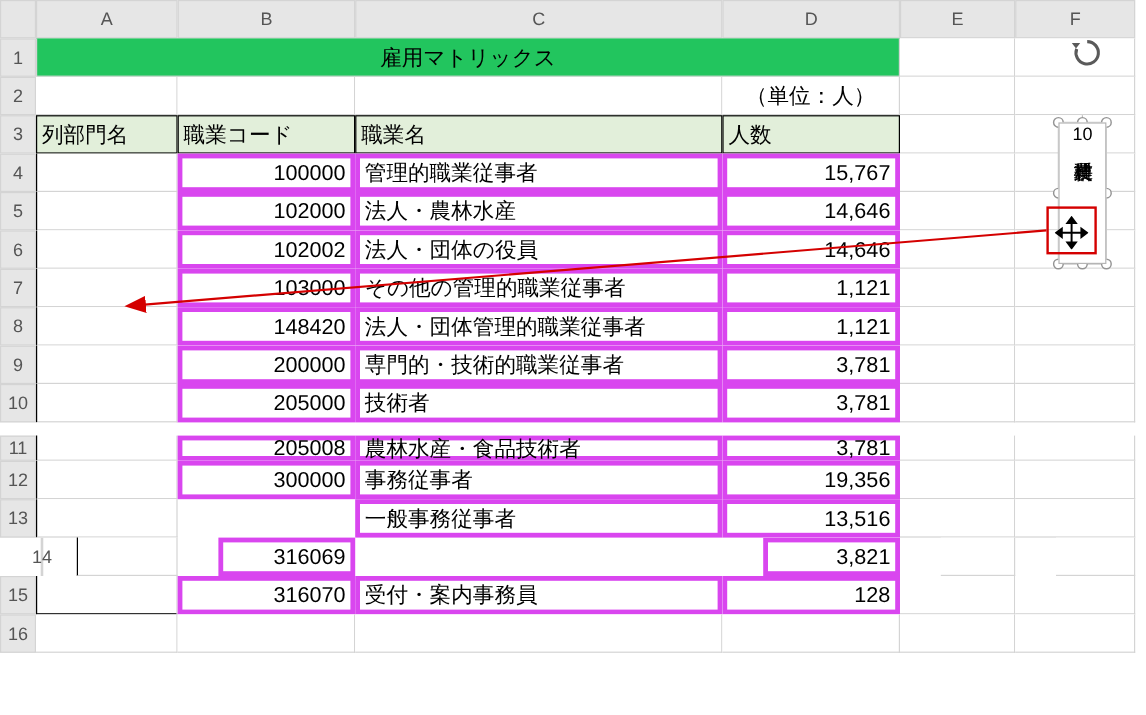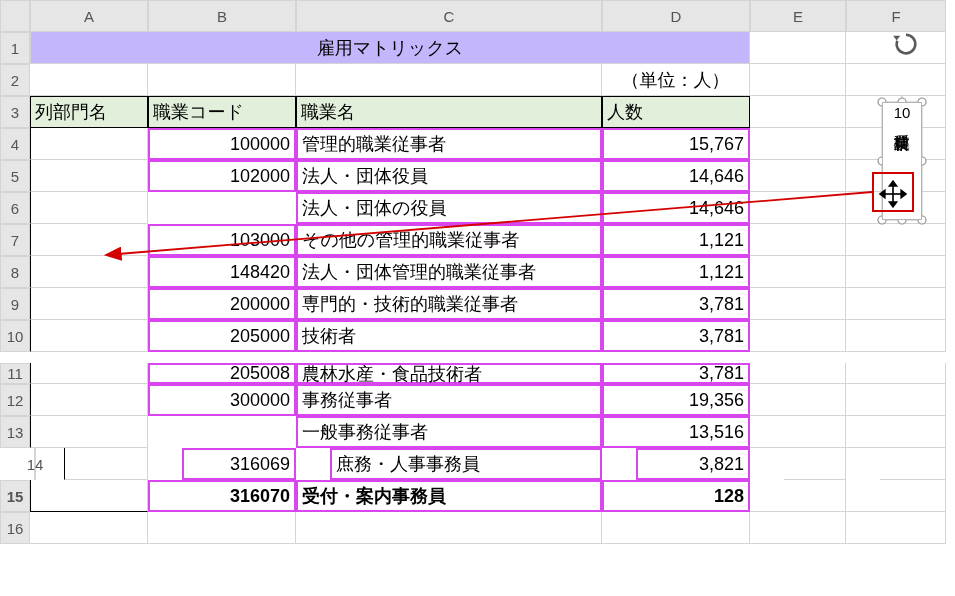--- a/index.html
+++ b/index.html
@@ -67,7 +67,7 @@
     justify-content: center;
     align-items: center;
     font-size: 20px;
-    background: #c4b5fd;
+    background: #22c55e;
     text-align: center;
   }
   .hdr-cell {

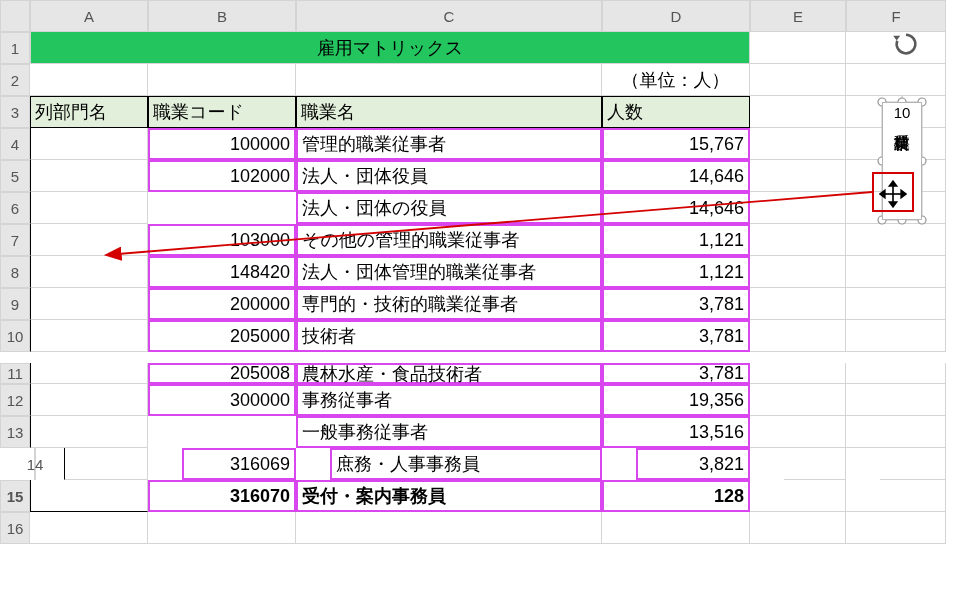--- a/index.html
+++ b/index.html
@@ -78,7 +78,7 @@
     padding: 0 4px;
     font-size: 17px;
   }
-  .tbl { border: 2px solid #d946ef; }
+  .tbl { border: 4px solid #d946ef; }
   .num { justify-content: flex-end; }
   .txt { justify-content: flex-start; }
   .center { justify-content: center; }

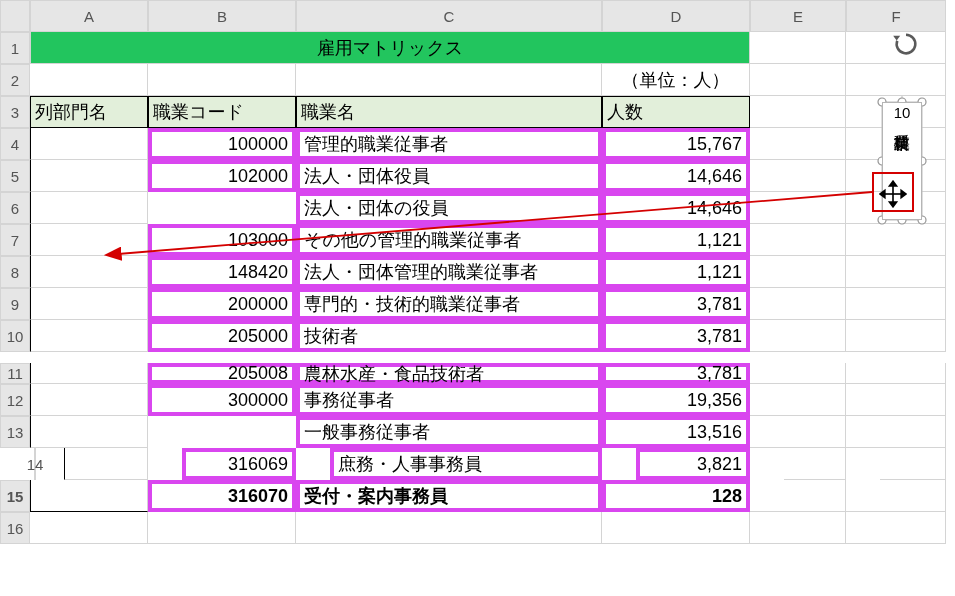--- a/index.html
+++ b/index.html
@@ -201,7 +201,7 @@
 
   <div class="cell row5 colA" style="border-left:1px solid #000"></div>
   <div class="cell row5 colB tbl num big">102000</div>
-  <div class="cell row5 colC tbl txt big">法人・団体役員</div>
+  <div class="cell row5 colC tbl txt big">法人・農林水産</div>
   <div class="cell row5 colD tbl num big">14,646</div>
   <div class="cell row5 colE"></div>
   <div class="cell row5 colF"></div>

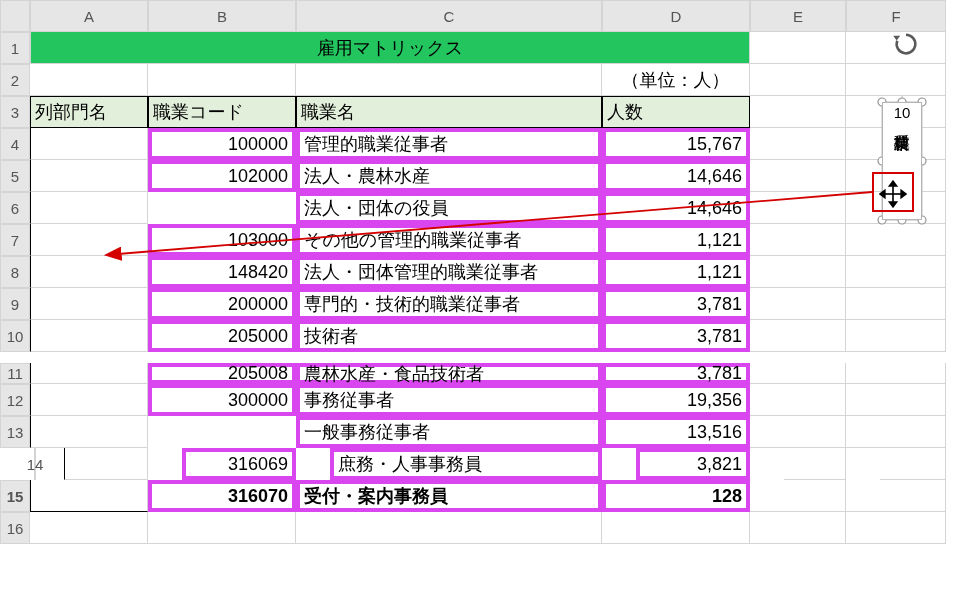--- a/index.html
+++ b/index.html
@@ -207,6 +207,7 @@
   <div class="cell row5 colF"></div>
 
   <div class="cell row6 colA" style="border-left:1px solid #000"></div>
+  <div class="cell row6 colB tbl num big">102002</div>
   <div class="cell row6 colC tbl txt big">法人・団体の役員</div>
   <div class="cell row6 colD tbl num big">14,646</div>
   <div class="cell row6 colE"></div>

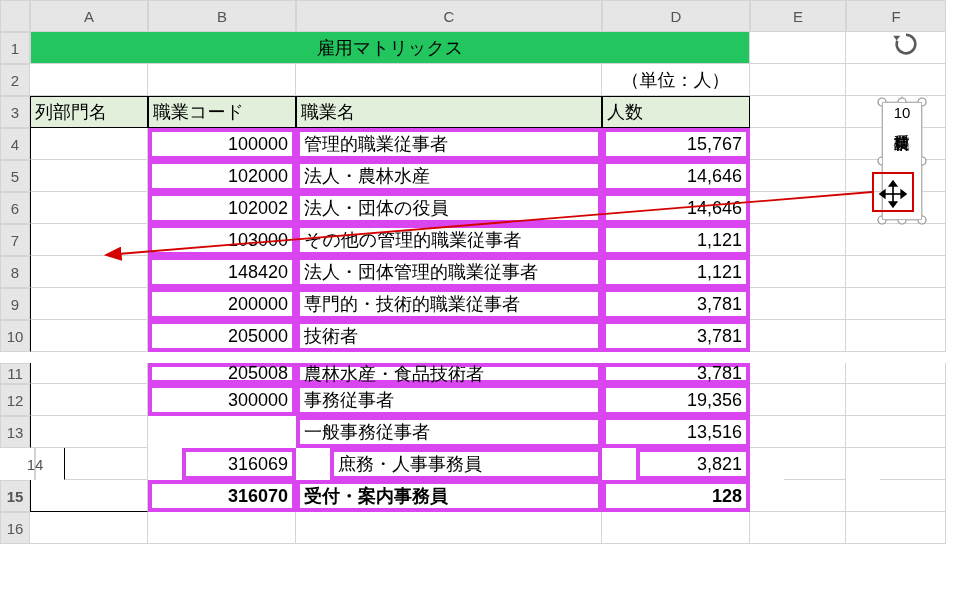--- a/index.html
+++ b/index.html
@@ -263,7 +263,6 @@
 
   <div class="cell row14 colA" style="border-left:1px solid #000"></div>
   <div class="cell row14 colB tbl num big">316069</div>
-  <div class="cell row14 colC tbl txt big">庶務・人事事務員</div>
   <div class="cell row14 colD tbl num big">3,821</div>
   <div class="cell row14 colE"></div>
   <div class="cell row14 colF"></div>

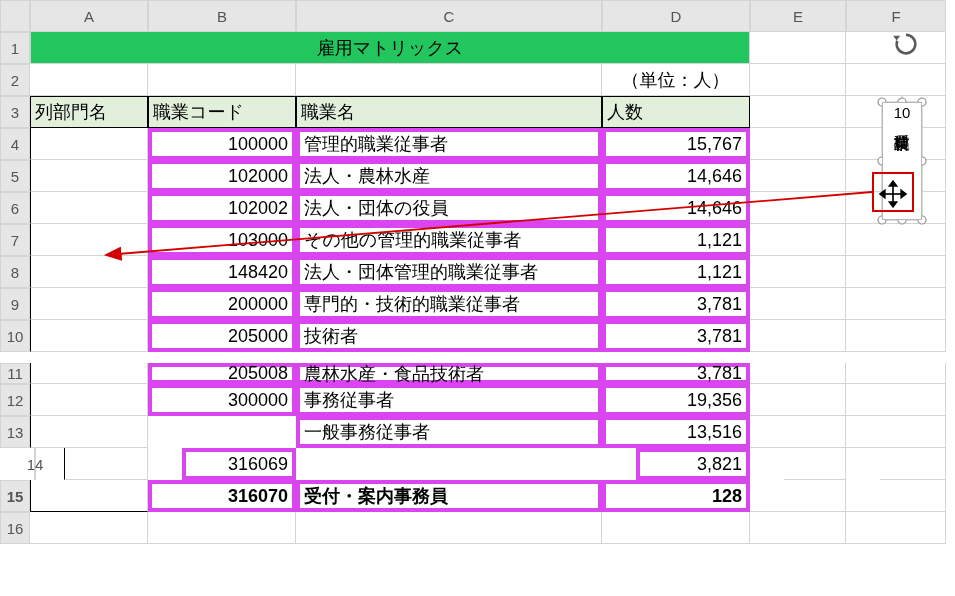--- a/index.html
+++ b/index.html
@@ -50,7 +50,7 @@
   .row12 { grid-row: 13; }
   .row13 { grid-row: 14; }
   .row14 { grid-row: 15; margin-left: 34px; }
-  .row15 { grid-row: 16; font-weight: bold; }
+  .row15 { grid-row: 16; }
   .row16 { grid-row: 17; }
   .colA { grid-column: 2; }
   .colB { grid-column: 3; text-align: right; }

